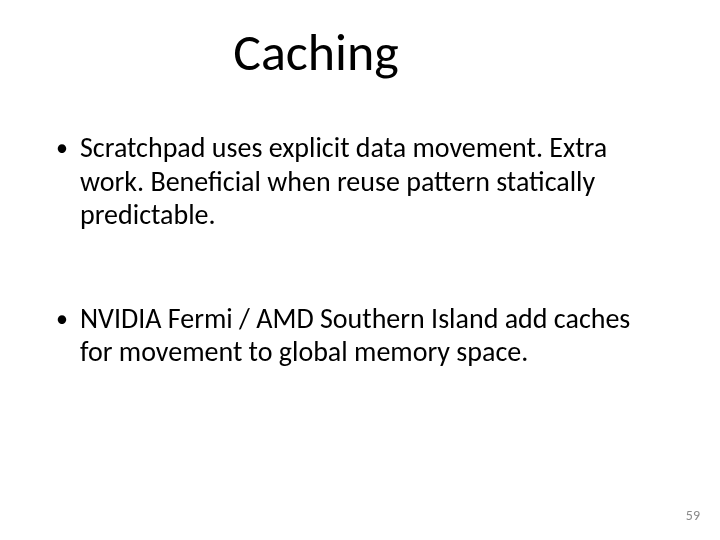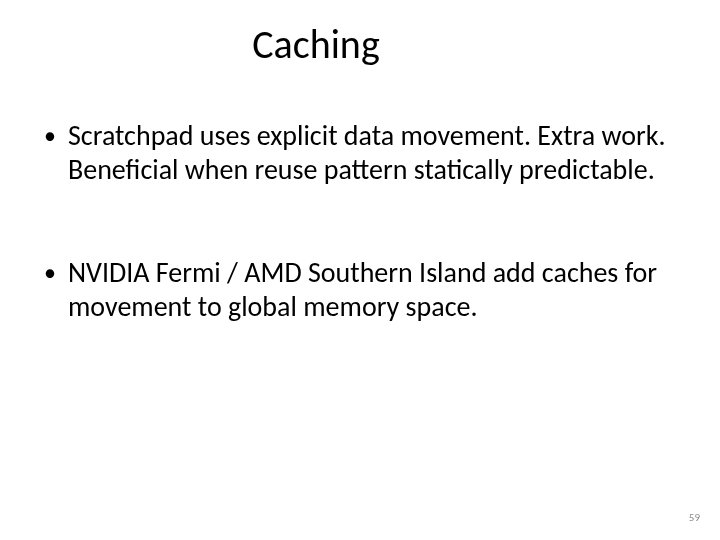--- a/index.html
+++ b/index.html
@@ -25,7 +25,7 @@
     left: 0;
     width: 632px;
     text-align: center;
-    font-size: 40px;
+    font-size: 52px;
     font-weight: 400;
     color: #000000;
   }

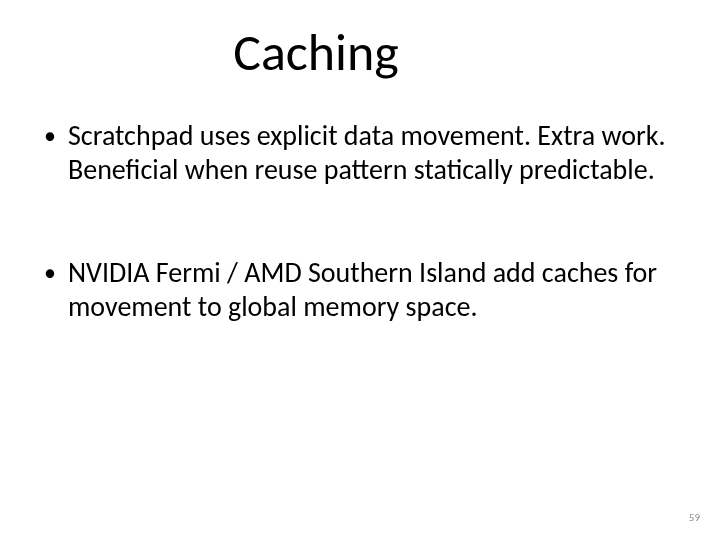--- a/index.html
+++ b/index.html
@@ -37,7 +37,7 @@
   }
   ul.bullets {
     list-style: none;
-    margin: 4px;
+    margin: 16px;
     padding: 0;
   }
   ul.bullets > li {

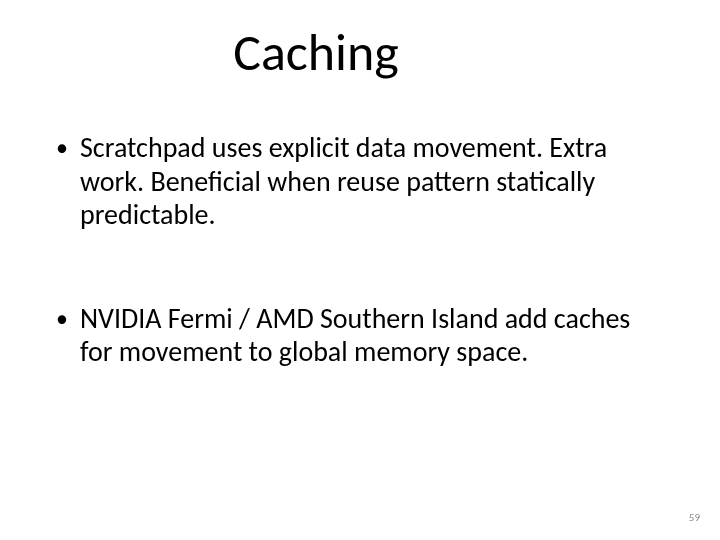--- a/index.html
+++ b/index.html
@@ -61,7 +61,7 @@
     position: absolute;
     right: 20px;
     bottom: 16px;
-    font-size: 11px;
+    font-size: 14px;
     color: #8B8B8B;
   }
 </style>

